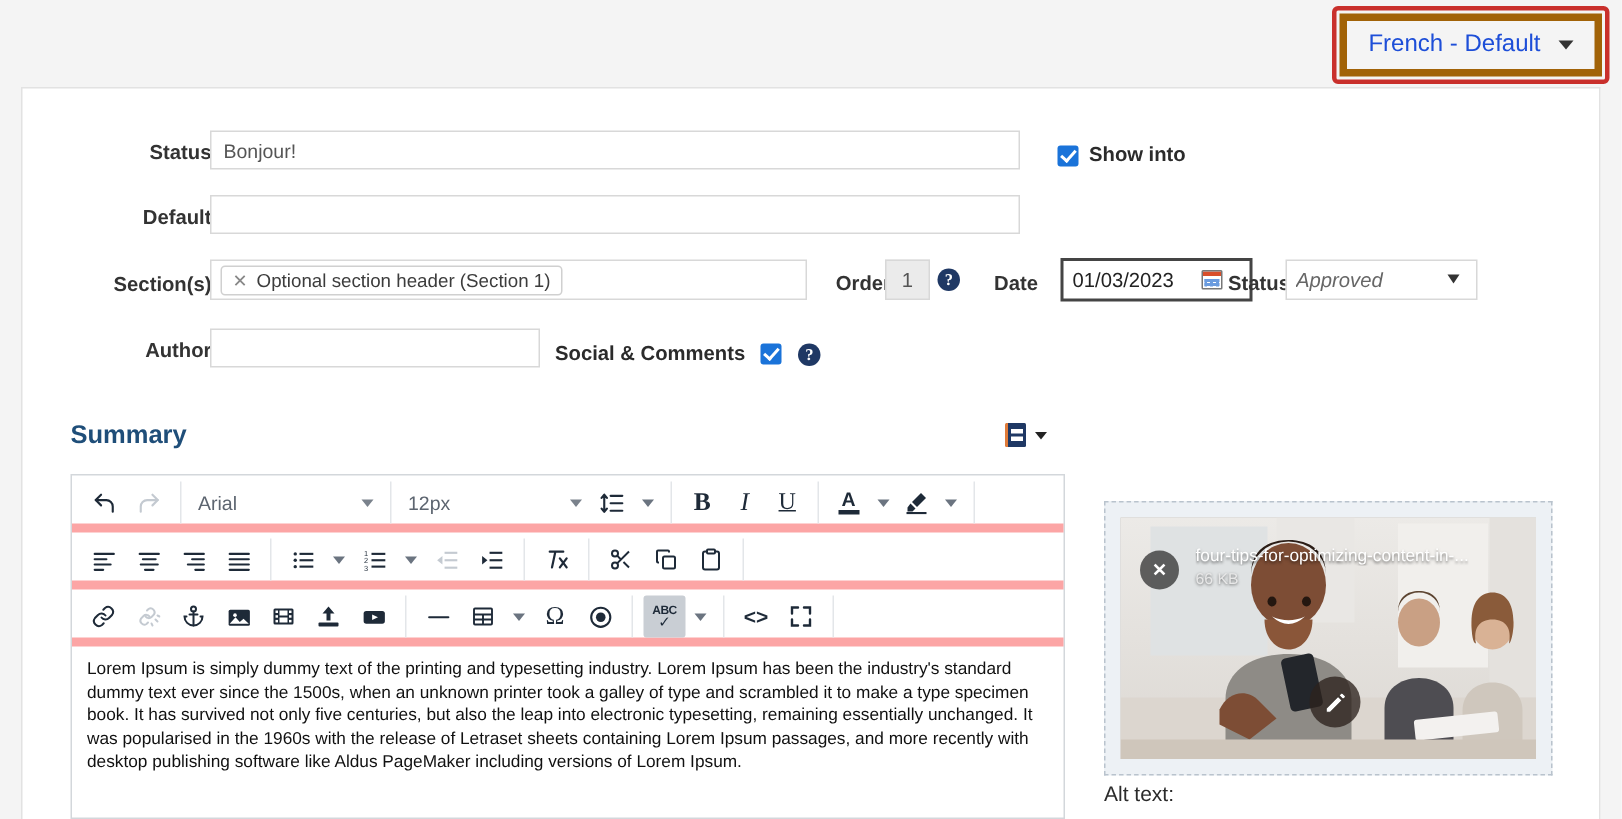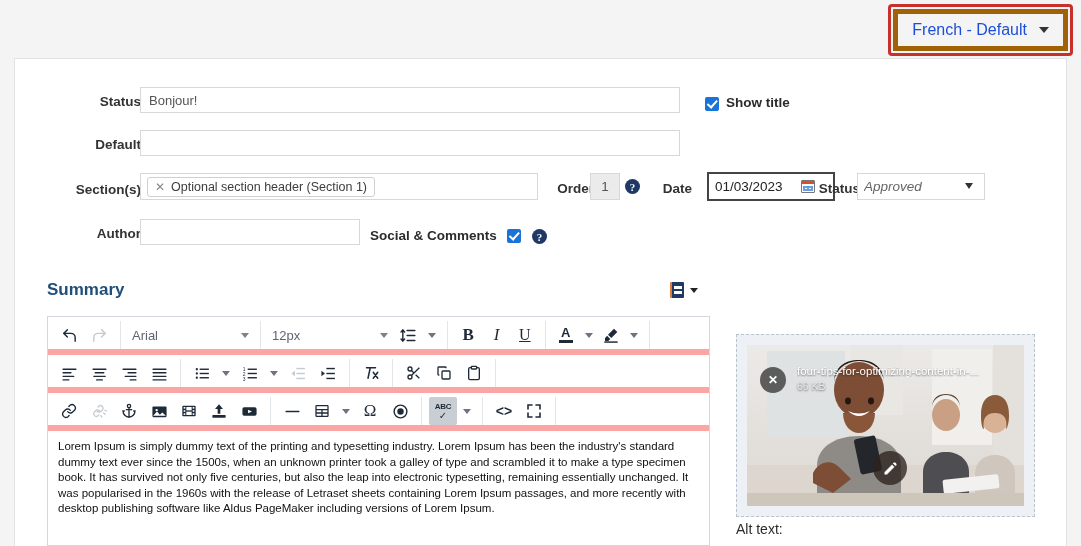--- a/index.html
+++ b/index.html
@@ -232,7 +232,7 @@
     <input class="inp" style="left: 125px; top: 28px; width: 540px; height: 26px;" value="Bonjour!">
 
     <div class="cb" style="left:690px; top:38px;"></div>
-    <div class="cbtxt" style="left:711px; top:36px;">Show title</div>
+    <div class="cbtxt" style="left:711px; top:36px;">Show into</div>
 
     <div class="lbl" style="left:46px; top:78px; width:80px;">Default</div>
     <input class="inp" style="left: 125px; top: 71px; width: 540px; height: 26px;" value="">

